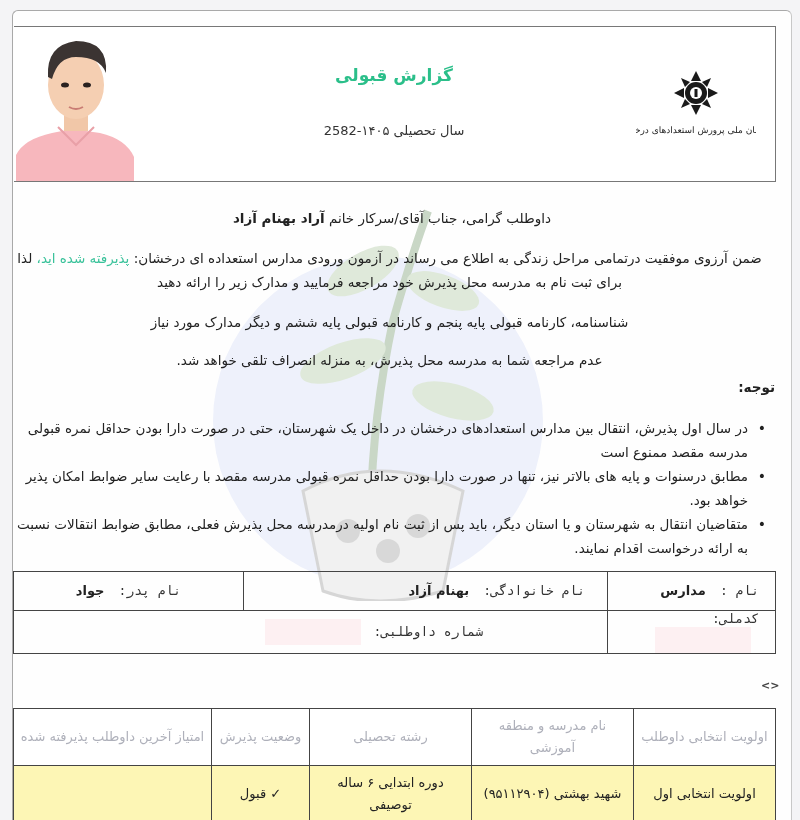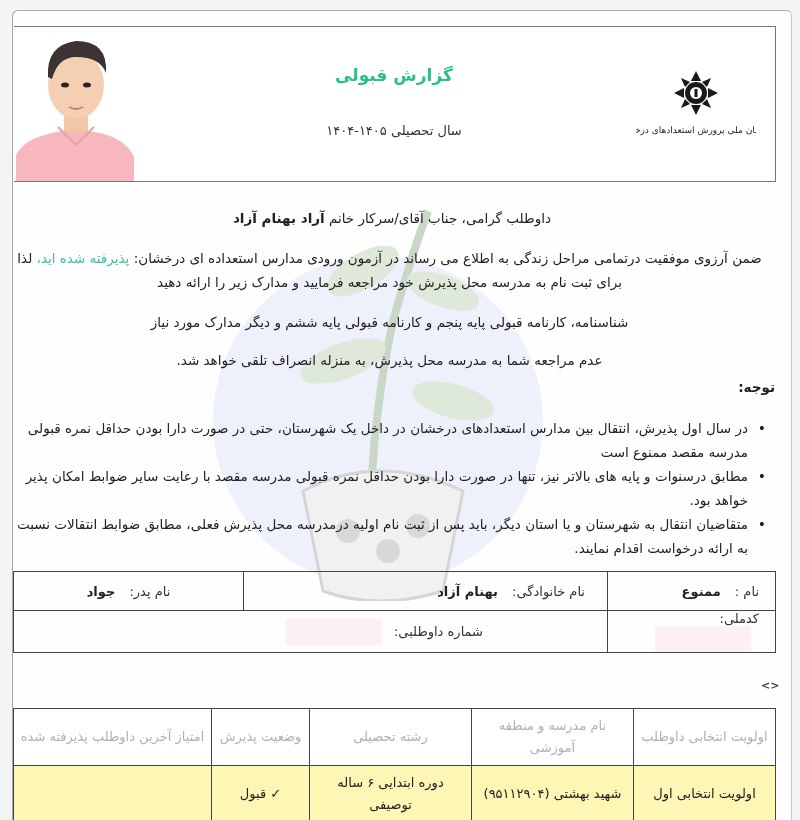--- a/index.html
+++ b/index.html
@@ -126,7 +126,7 @@
     </div>
     <div class="header-text">
       <div class="report-title">گزارش قبولی</div>
-      <div class="academic-year">سال تحصیلی ۱۴۰۵-۱۴۰۴</div>
+      <div class="academic-year">سال تحصیلی ۱۴۰۵-2582</div>
     </div>
     <div class="logo">
       <svg width="120" height="80" viewBox="0 0 120 80">

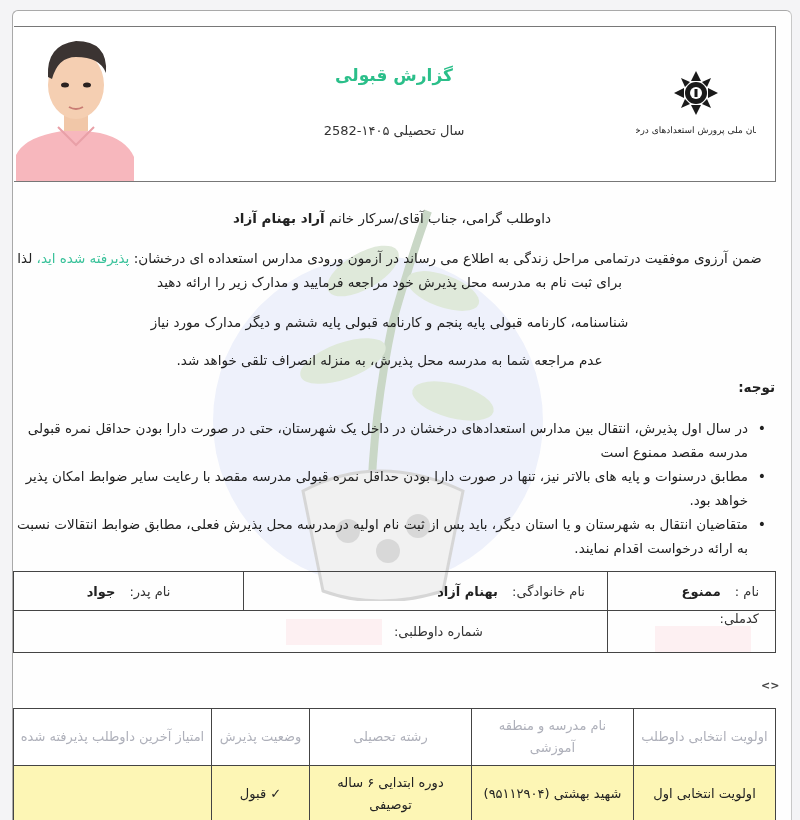--- a/index.html
+++ b/index.html
@@ -79,7 +79,7 @@
     border: 1px solid #444; height: 38px; padding: 0 16px;
     background: transparent;
   }
-  .info-table .lbl { color: #333; }
+  .info-table .lbl { color: #333; font-family: Liberation Mono, monospace; }
   .info-table .val { font-weight: bold; margin-right: 10px; }
   .redact {
     display: inline-block; width: 96px; height: 26px; background: #fdf0f2;

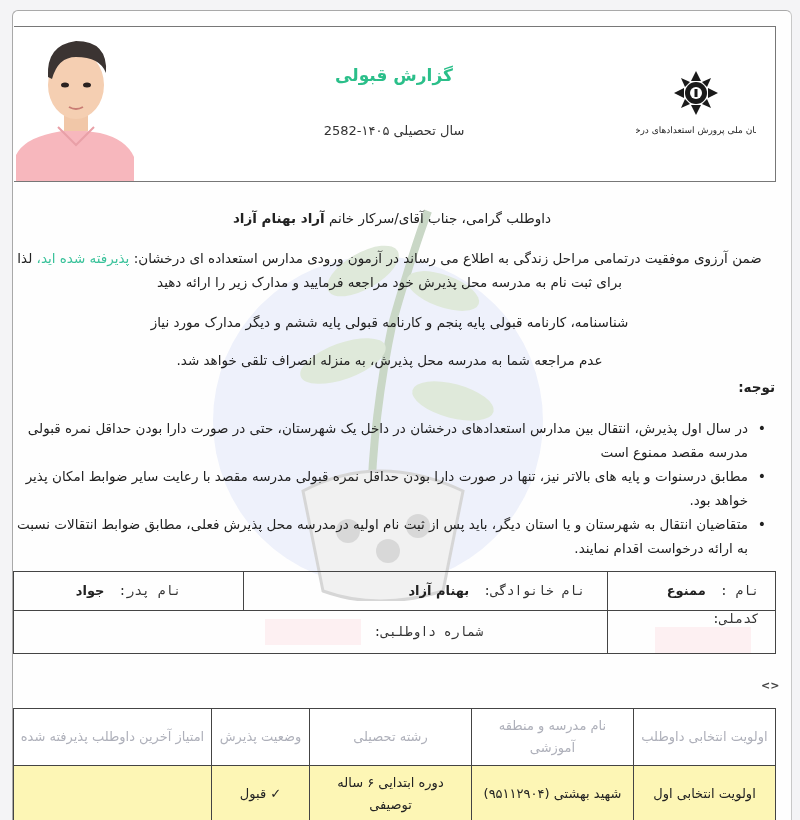--- a/index.html
+++ b/index.html
@@ -191,7 +191,7 @@
         <tr>
       <td>
         <span class="lbl">نام :</span>
-        <span class="val">ممنوع</span>
+        <span class="val">مدارس</span>
       </td>
       <td style="padding-right:22px">
         <span class="lbl">نام خانوادگی:</span>

